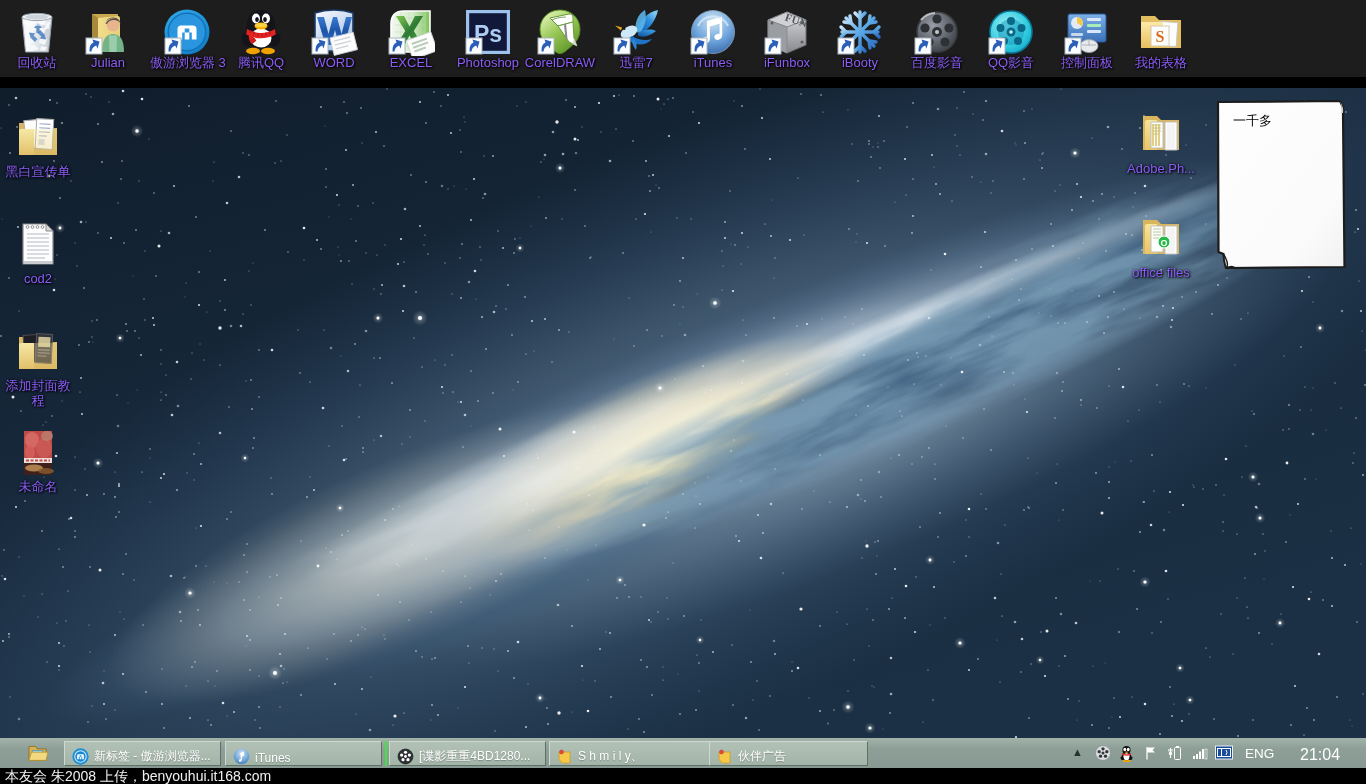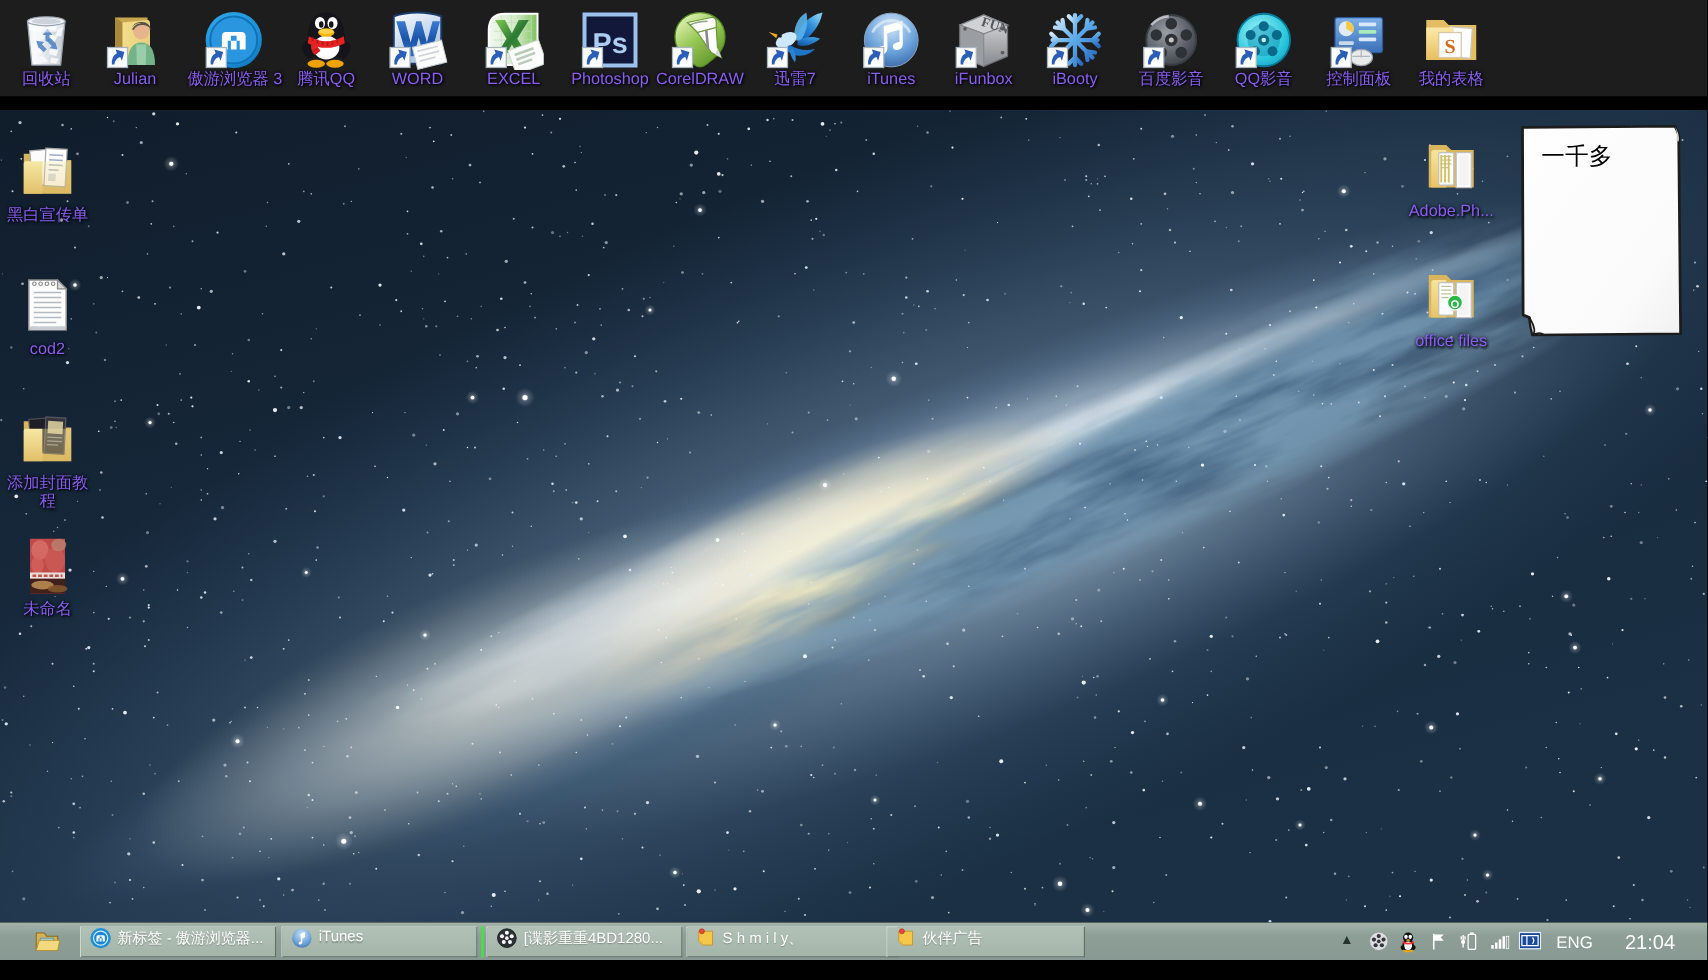--- a/index.html
+++ b/index.html
@@ -28,7 +28,7 @@
 #bottombar { position:absolute; left:0; top:768px; width:1366px; height:16px; background:#000; }
 #bottombar span { position:absolute; left:5px; top:0px; font-size:14px; color:#f0f0f0; }
 #note { position:absolute; left:1214px; top:99px; width:134px; height:176px; }
-#note span { position:absolute; left:19px; top:13px; font-size:19px; color:#000; }
+#note span { position:absolute; left:19px; top:13px; font-size:13px; color:#000; }
 </style></head>
 <body>
 <div id="stage">

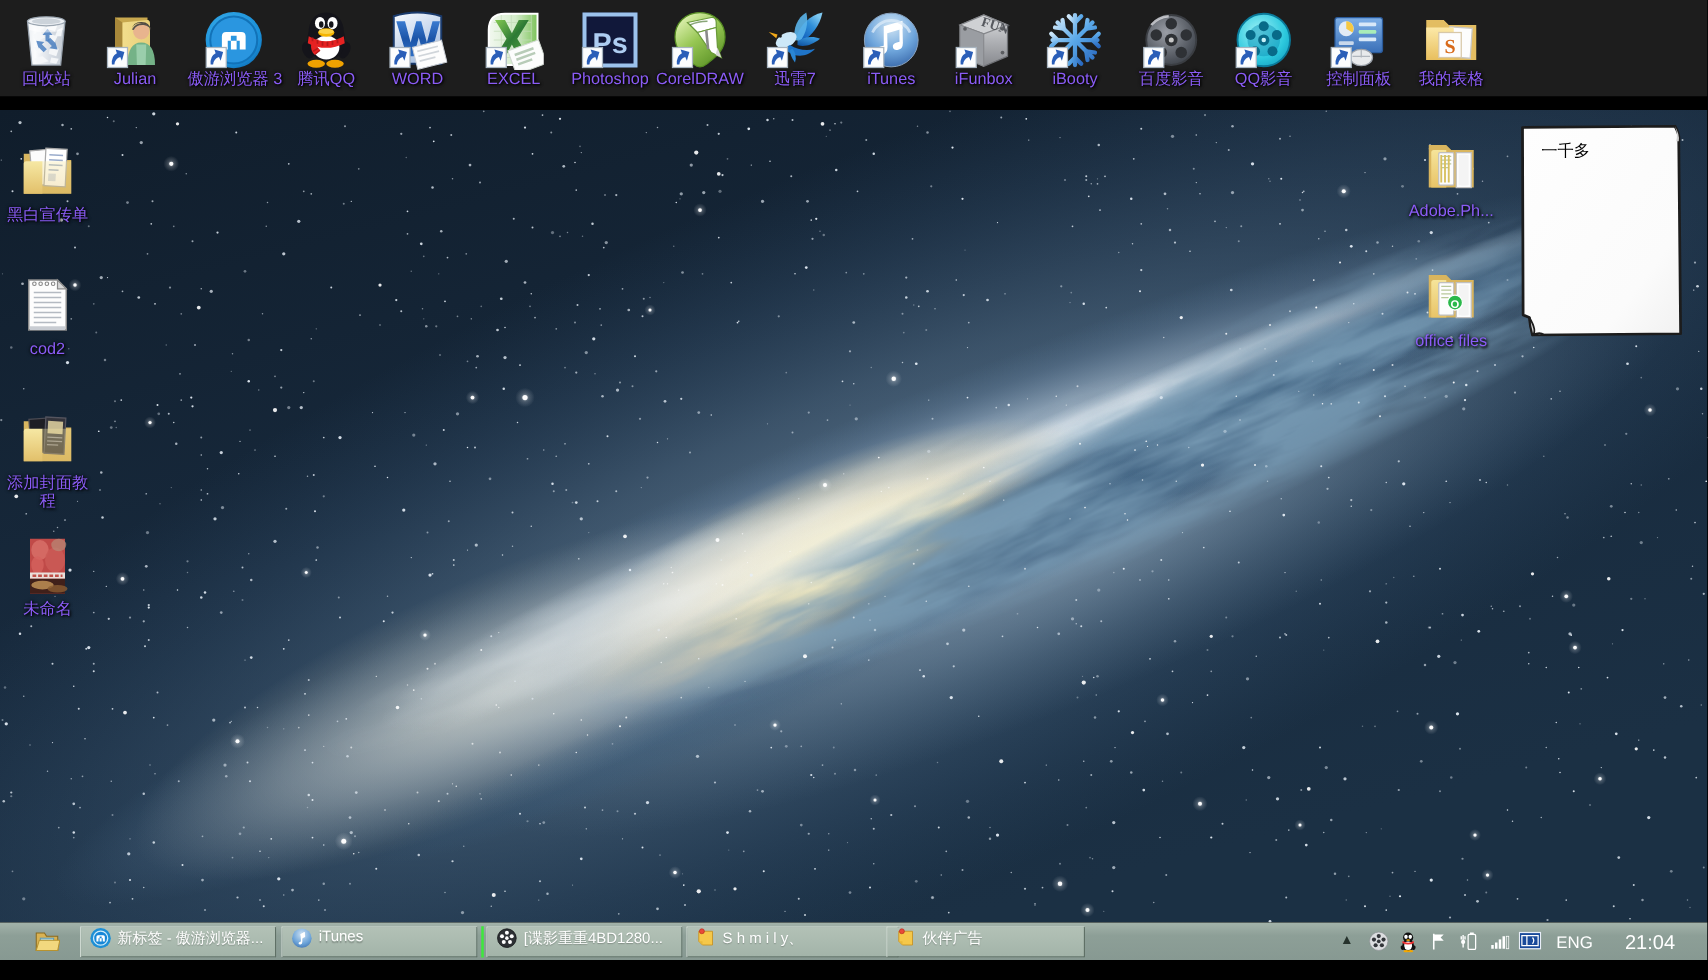--- a/index.html
+++ b/index.html
@@ -15,7 +15,7 @@
 #taskbar { position:absolute; left:0; top:738px; width:1366px; height:30px;
   background:linear-gradient(#a3b3aa, #8d9f97 35%, #879992); }
 .tbtn { position:absolute; top:3px; height:25px; border-radius:1px; background:linear-gradient(#b2c1b6,#a3b4a9);
-  border:1px solid; border-color:#cdd8d0 #5f7066 #5f7066 #cdd8d0; display:flex; align-items:flex-start;
+  border:1px solid; border-color:#cdd8d0 #5f7066 #5f7066 #cdd8d0; display:flex; align-items:flex-end;
   padding-left:7px; overflow:hidden; }
 .tbi { display:inline-flex; margin-right:5px; }
 .tbt { font-size:12px; color:#fff; white-space:nowrap; text-shadow:0 1px 1px rgba(0,0,0,0.25); }

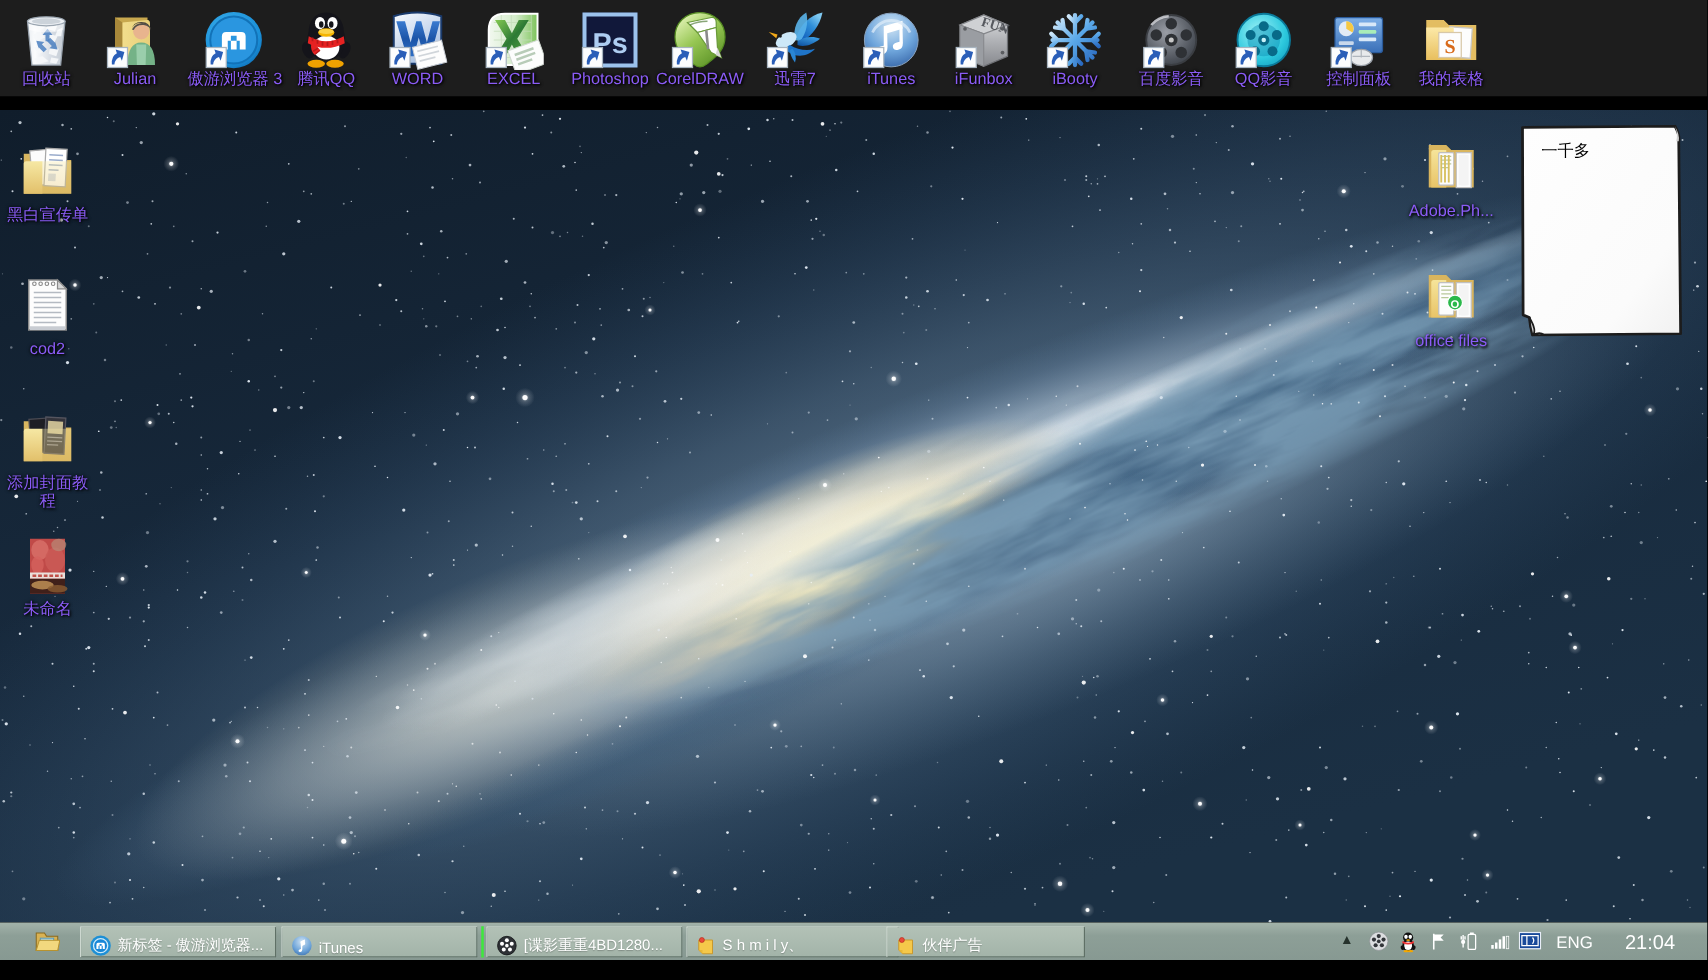--- a/index.html
+++ b/index.html
@@ -1948,5 +1948,8 @@
 <span class="clock">21:04</span>
 
   </div>
+  <div id="bottombar">
+      <span>本友会 朱2008 上传，benyouhui.it168.com</span>
+    </div>
 </div>
 </body></html>

